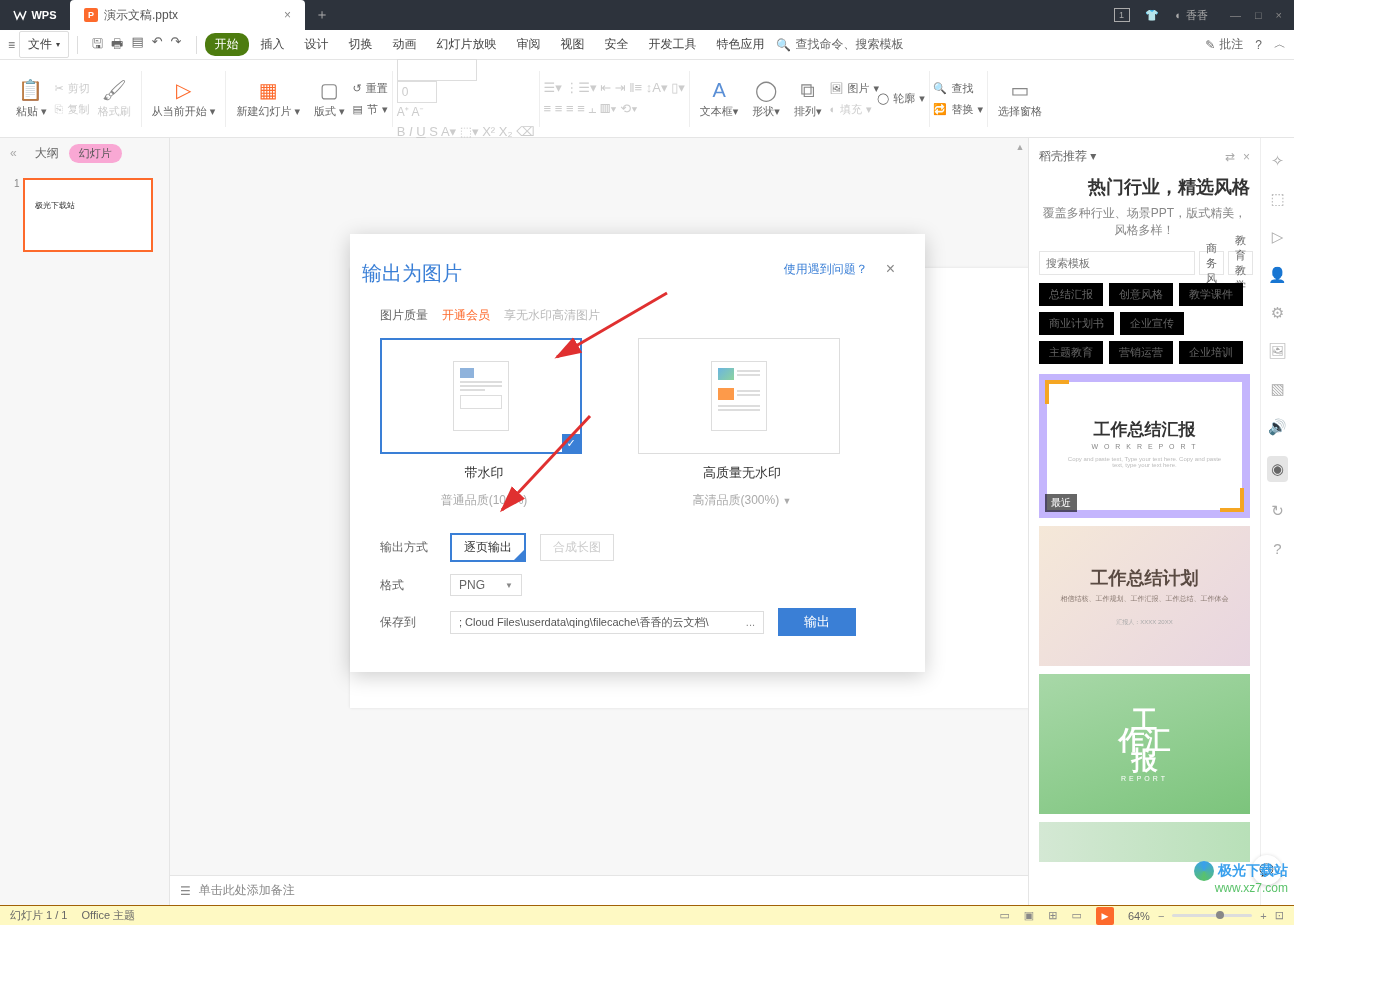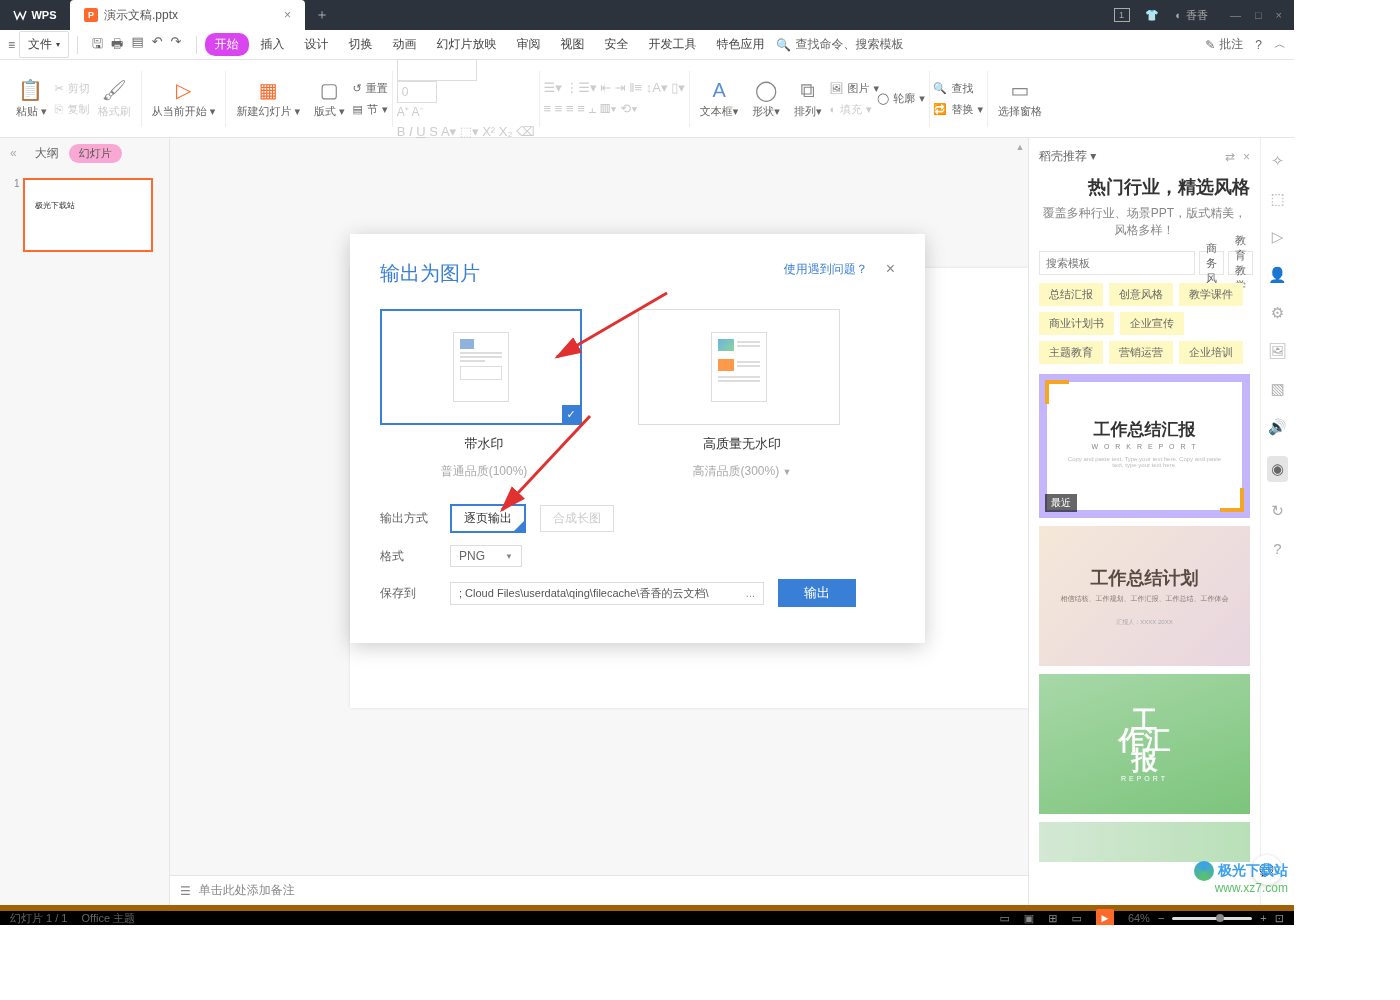--- a/index.html
+++ b/index.html
@@ -22,7 +22,7 @@
 .menubar { height: 30px; background: #fff; border-bottom: 1px solid #e5e5e5; display: flex; align-items: center; padding: 0 8px; gap: 4px; }
 .menubar .mitem { padding: 4px 8px; font-size: 12px; color: #444; cursor: pointer; }
 .menubar .mitem.file { border: 1px solid #ddd; border-radius: 2px; display: flex; align-items: center; gap: 4px; }
-.menubar .mitem.active { background: #d946ef; color: #fff; border-radius: 10px; padding: 3px 10px; }
+.menubar .mitem.active { background: #4d7c0f; color: #fff; border-radius: 10px; padding: 3px 10px; }
 .menubar .qa-icons { display: flex; gap: 8px; color: #666; margin: 0 6px; }
 .menubar .qa-icons span { cursor: pointer; font-size: 13px; }
 .menubar .divider { width: 1px; height: 18px; background: #ddd; margin: 0 4px; }

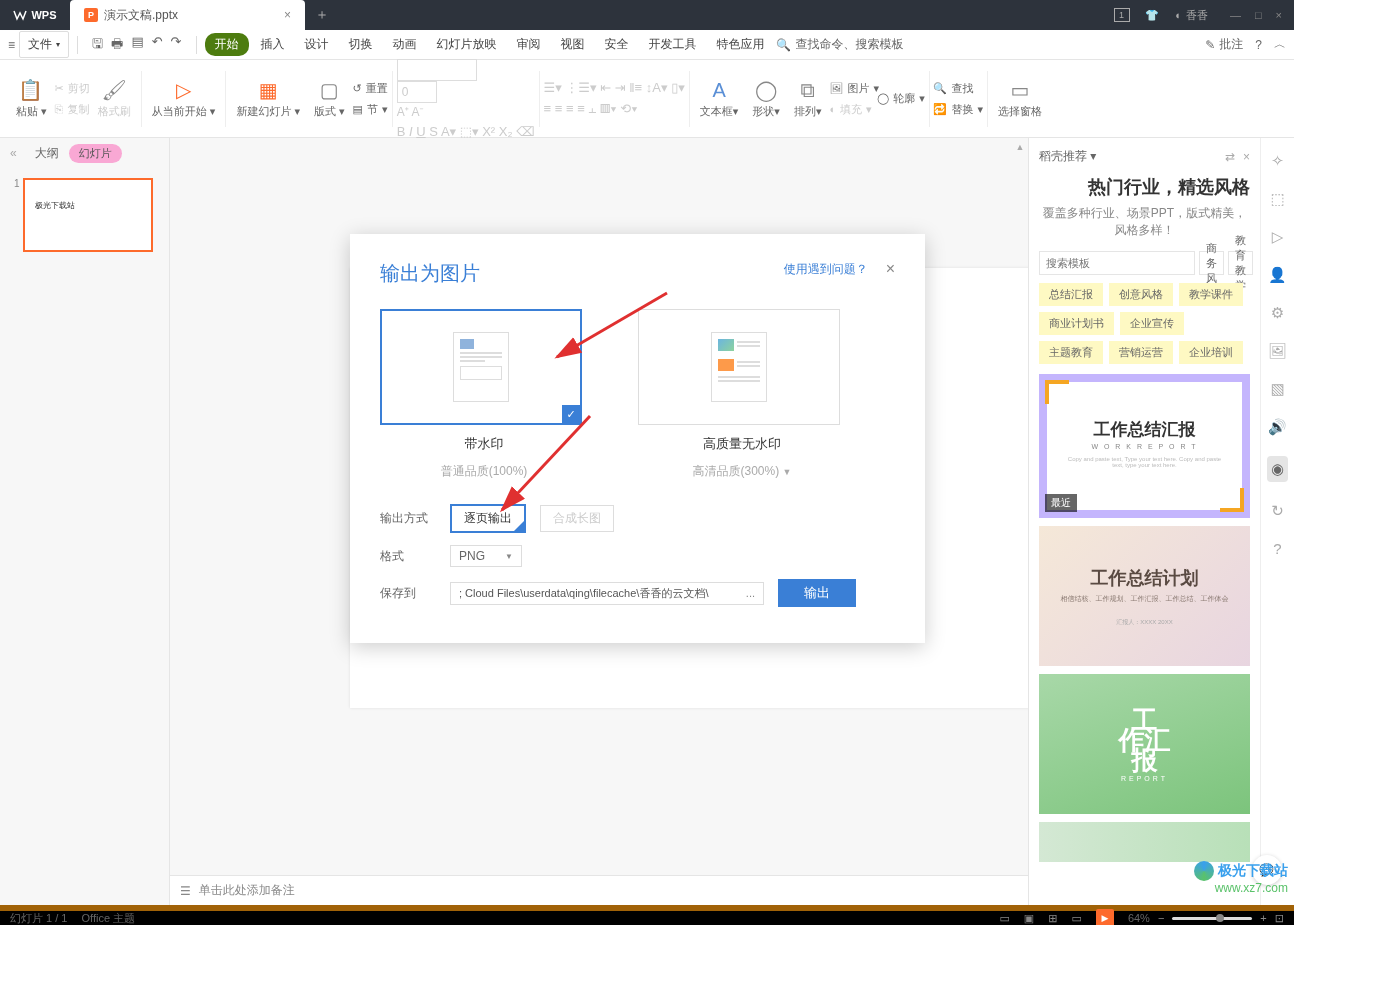--- a/index.html
+++ b/index.html
@@ -97,7 +97,7 @@
 .statusbar .sicon { color: #888; cursor: pointer; }
 .statusbar .play { width: 18px; height: 18px; background: #fd6a2c; border-radius: 2px; color: #fff; display: flex; align-items: center; justify-content: center; font-size: 9px; }
 .dialog { position: absolute; left: 350px; top: 234px; width: 575px; background: #fff; box-shadow: 0 4px 20px rgba(0,0,0,0.2); padding-bottom: 30px; z-index: 51; }
-.dialog .hdr { display: flex; justify-content: space-between; align-items: flex-start; padding: 26px 30px 14px 30px; }
+.dialog .hdr { display: flex; justify-content: space-between; align-items: flex-start; padding: 26px 30px 14px 12px; }
 .dialog .dtitle { font-size: 20px; color: #3a7fd6; }
 .dialog .help { font-size: 12px; color: #3a7fd6; }
 .dialog .close { color: #888; font-size: 16px; cursor: pointer; margin-left: 18px; }

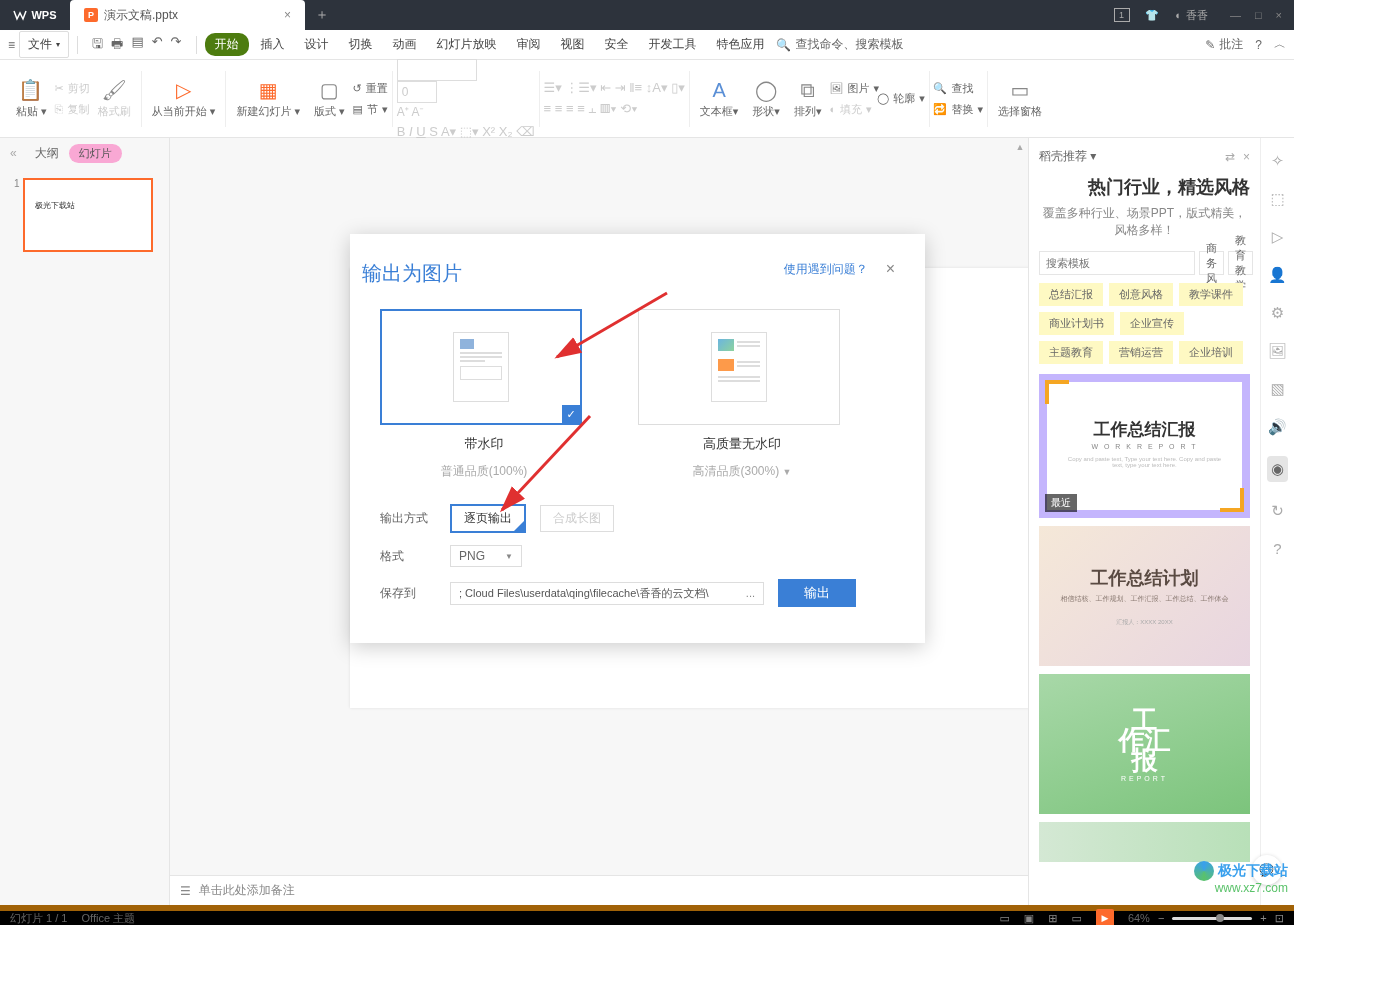--- a/index.html
+++ b/index.html
@@ -68,7 +68,7 @@
 .rp-search input { flex: 1; border: 1px solid #e5e5e5; height: 24px; padding: 0 6px; font-size: 11px; color: #999; }
 .rp-search .chip { border: 1px solid #e5e5e5; padding: 3px 6px; font-size: 11px; color: #666; height: 24px; display: flex; align-items: center; }
 .rp-tags { display: flex; flex-wrap: wrap; gap: 6px; margin-bottom: 10px; }
-.rp-tags .tag { background: #fef9c3; padding: 4px 10px; font-size: 11px; color: #666; }
+.rp-tags .tag { background: #000000; padding: 4px 10px; font-size: 11px; color: #666; }
 .rp-card { width: 100%; margin-bottom: 8px; position: relative; }
 .card1 { background: #fff; border: 8px solid #c4b5fd; position: relative; height: 144px; }
 .card1::before, .card1::after { content:''; position:absolute; width: 20px; height: 20px; }

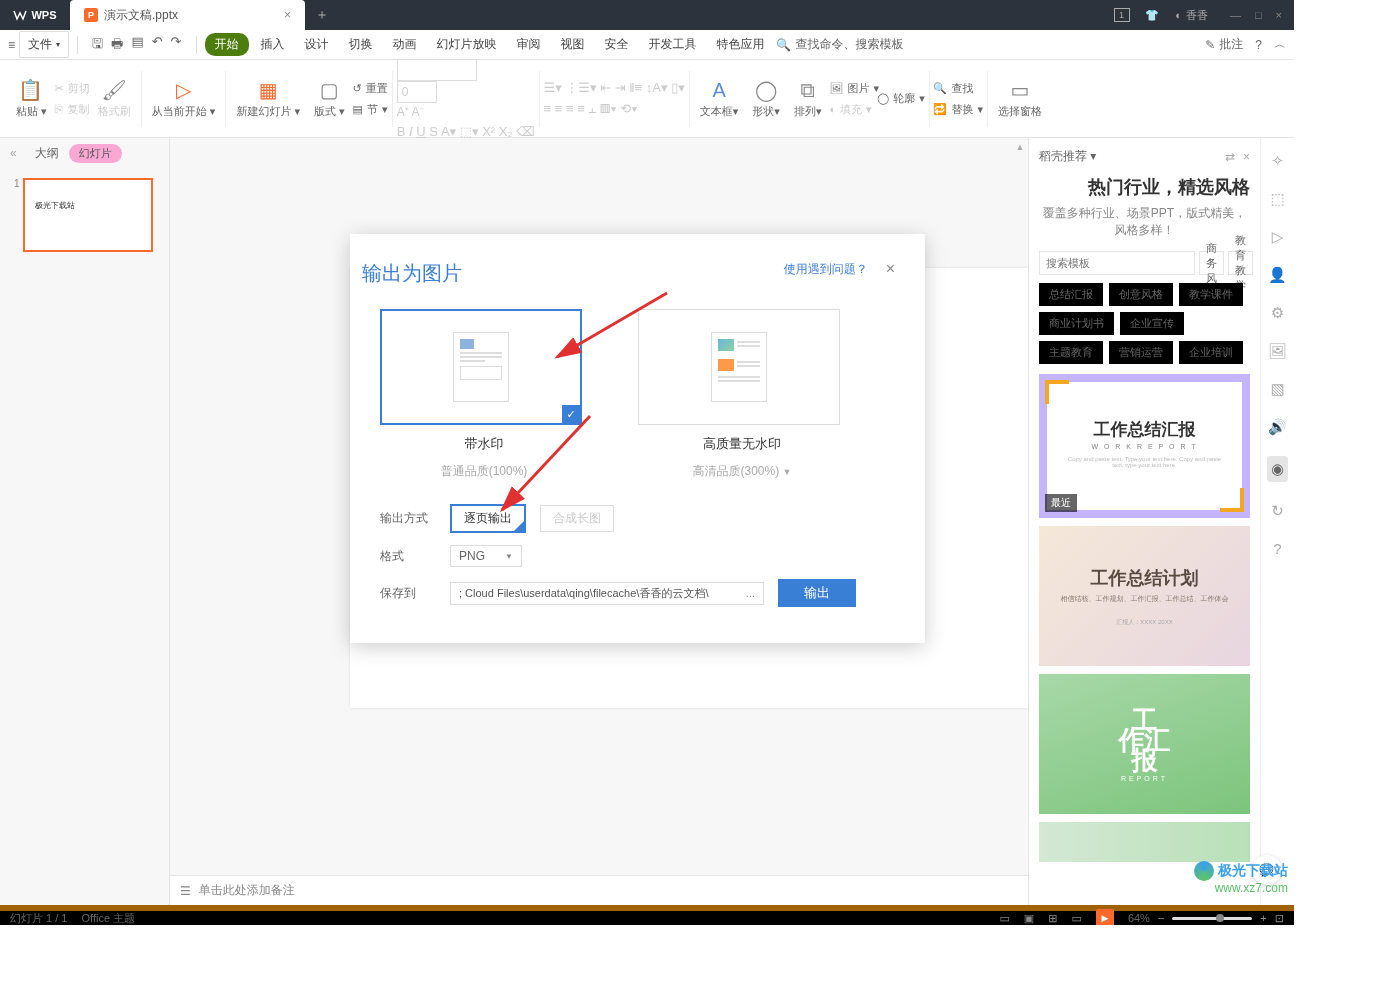--- a/index.html
+++ b/index.html
@@ -448,6 +448,11 @@
       <span class="close">×</span>
     </span>
   </div>
+  <div class="section-row">
+    <span class="lbl">图片质量</span>
+    <span class="link">开通会员</span>
+    <span class="hint">享无水印高清图片</span>
+  </div>
   <div class="quality">
     <div class="qcard selected">
       <div class="preview">

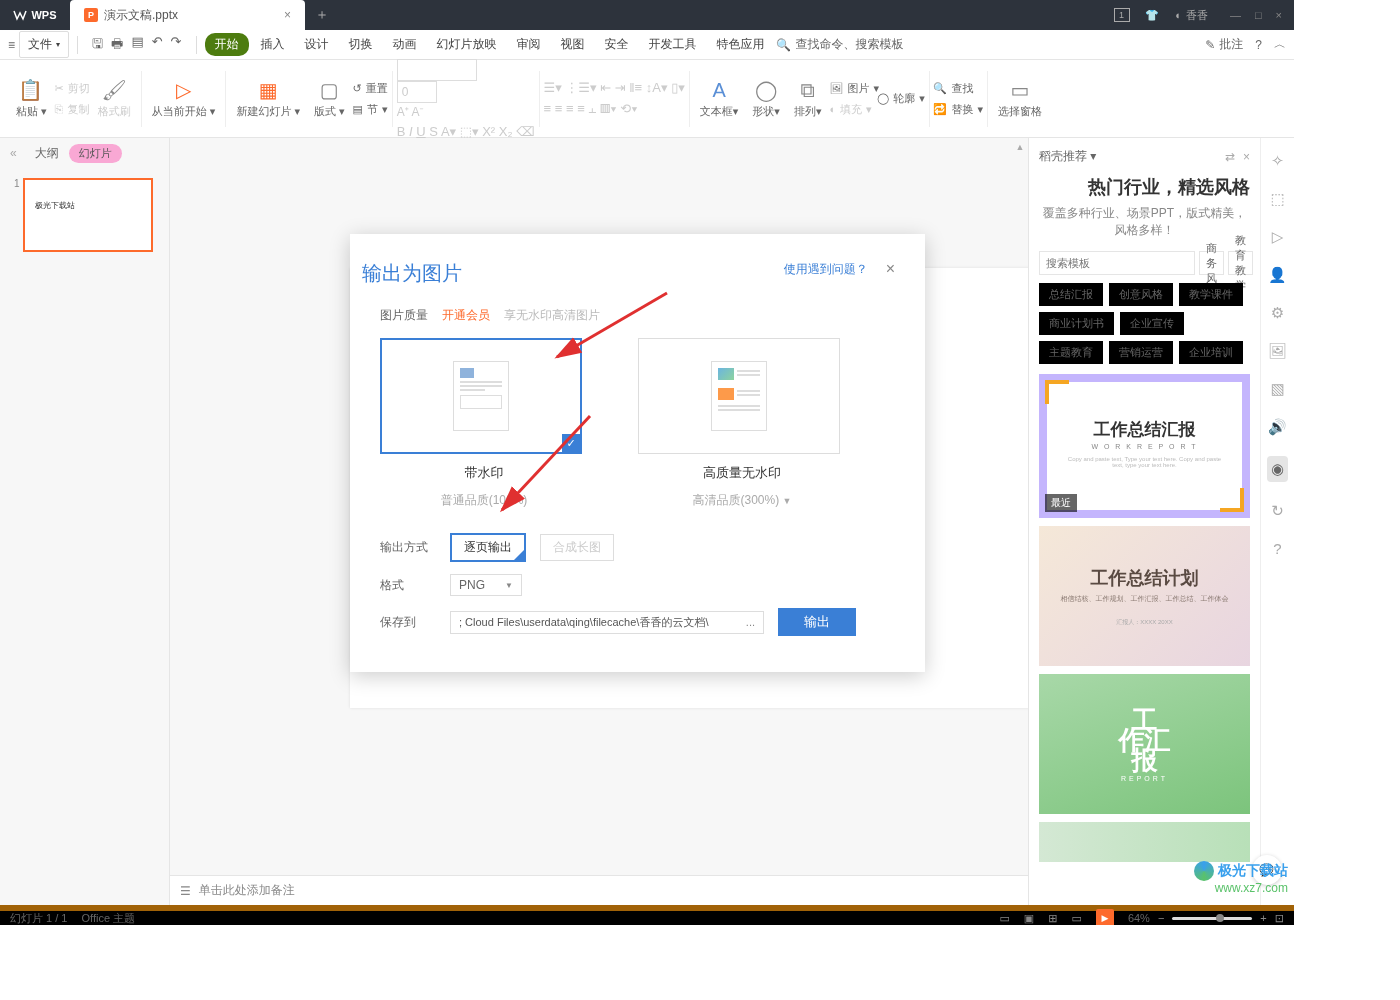--- a/index.html
+++ b/index.html
@@ -89,7 +89,7 @@
 .rp-iconbar .active { background: #e5e5e5; border-radius: 4px; padding: 4px; color: #666; }
 
 
-.statusbar { height: 20px; background: #000000; border-top: 6px solid #a16207; display: flex; align-items: center; padding: 0 10px; font-size: 11px; color: #666; gap: 14px; }
+.statusbar { height: 20px; background: #fef9c3; border-top: 1px solid #a16207; display: flex; align-items: center; padding: 0 10px; font-size: 11px; color: #666; gap: 14px; }
 .statusbar .spacer { flex: 1; }
 .statusbar .zoom { display: flex; align-items: center; gap: 8px; }
 .statusbar .zbar { width: 80px; height: 3px; background: #ddd; border-radius: 2px; position: relative; }

